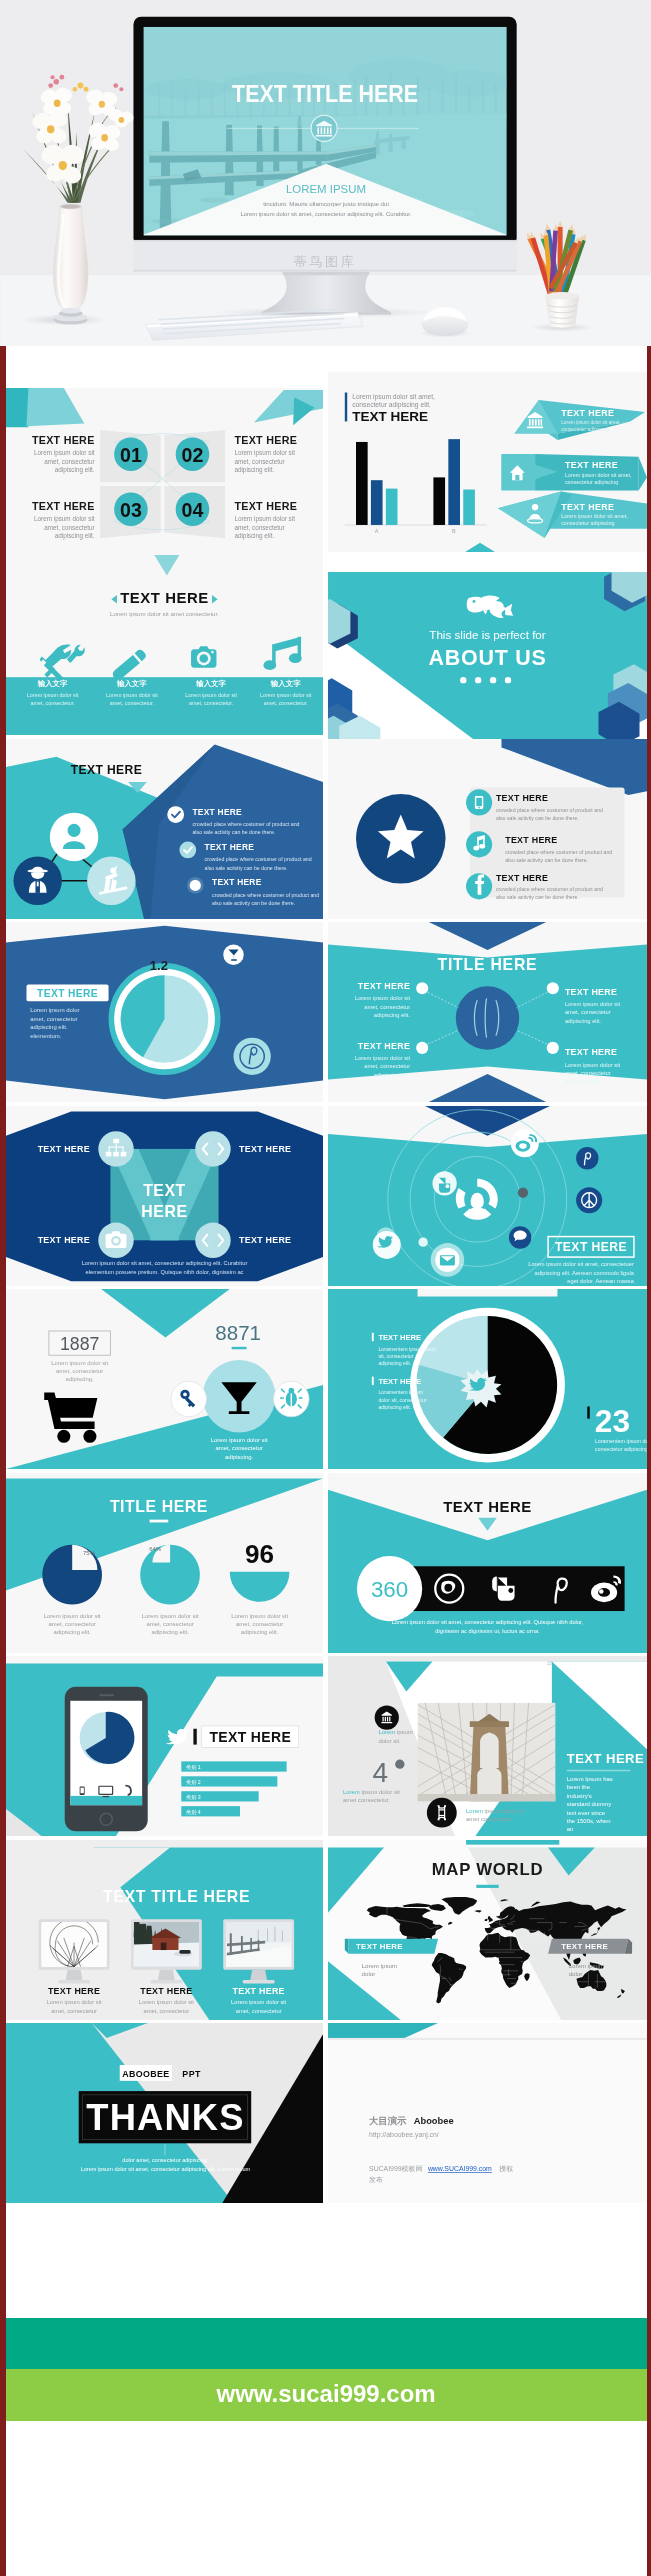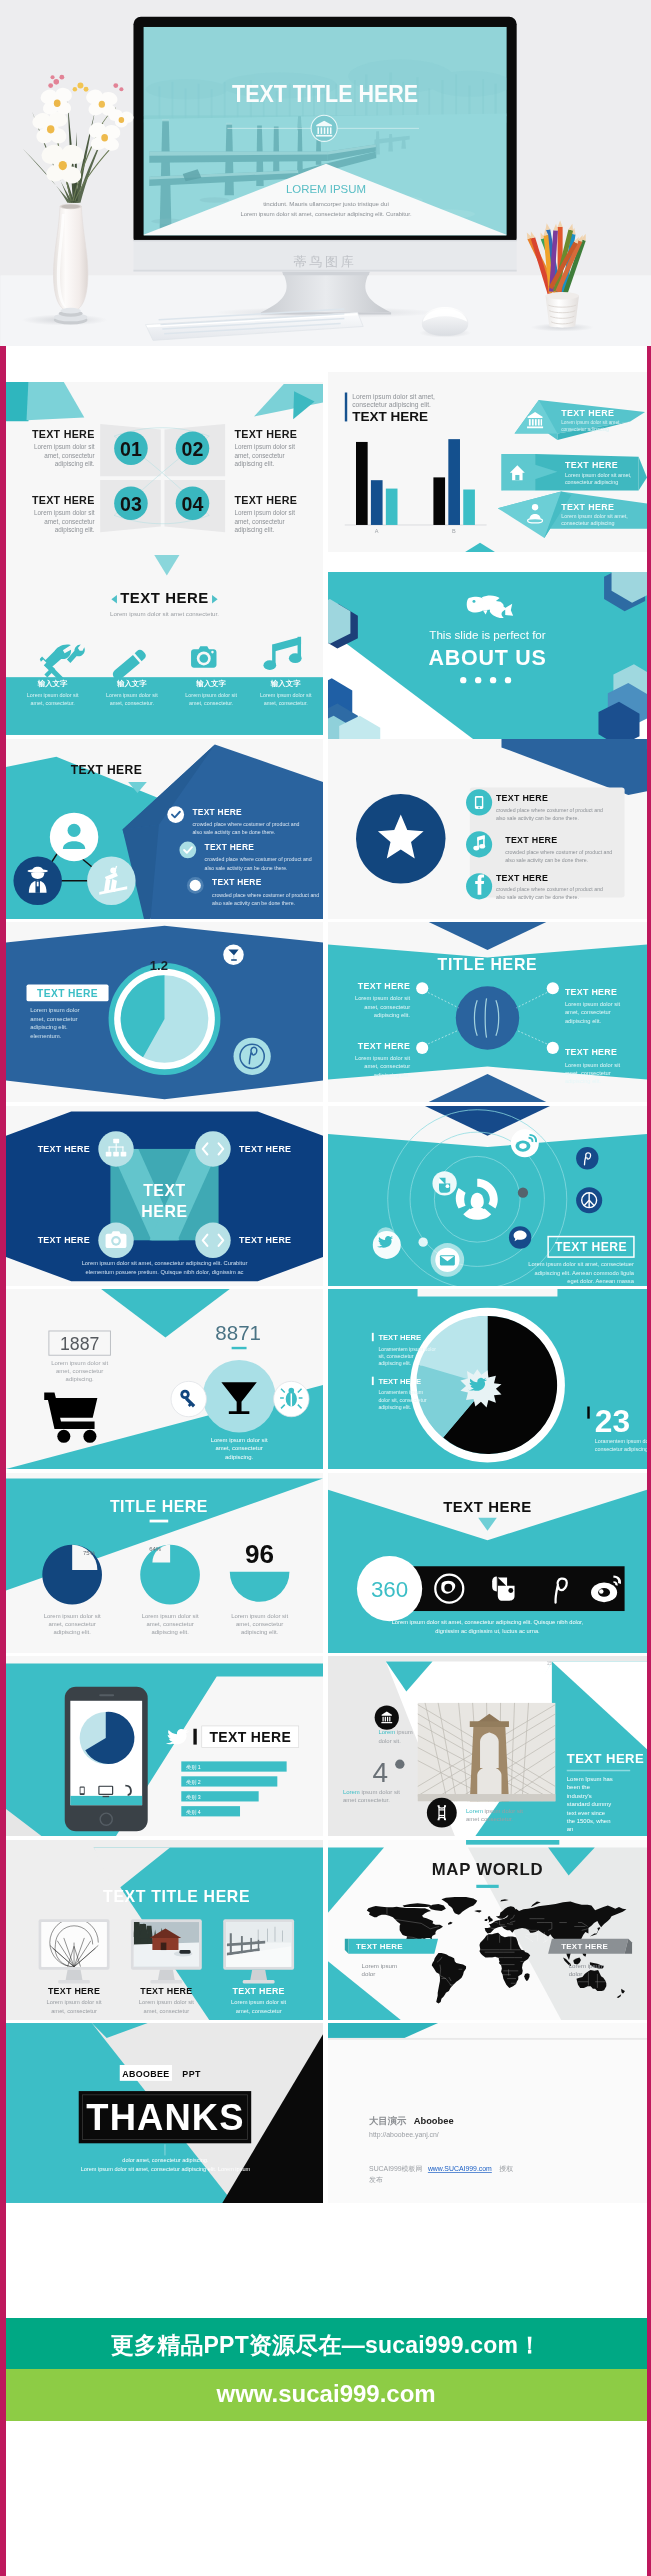--- a/index.html
+++ b/index.html
@@ -4,7 +4,7 @@
 <style>
   html,body{margin:0;padding:0;}
   body{width:652px;height:2576px;background:#ffffff;font-family:"Liberation Sans",sans-serif;overflow:hidden;position:relative;}
-  .page{position:relative;width:652px;height:2576px;background:#be185d;}
+  .page{position:relative;width:652px;height:2576px;background:#7f1d1d;}
   .canvas{position:absolute;left:5.6px;top:0;width:641px;height:2576px;background:#ffffff;}
   
   .hero{position:absolute;left:0;top:0;width:652px;height:346px;background:#ededef;overflow:hidden;}

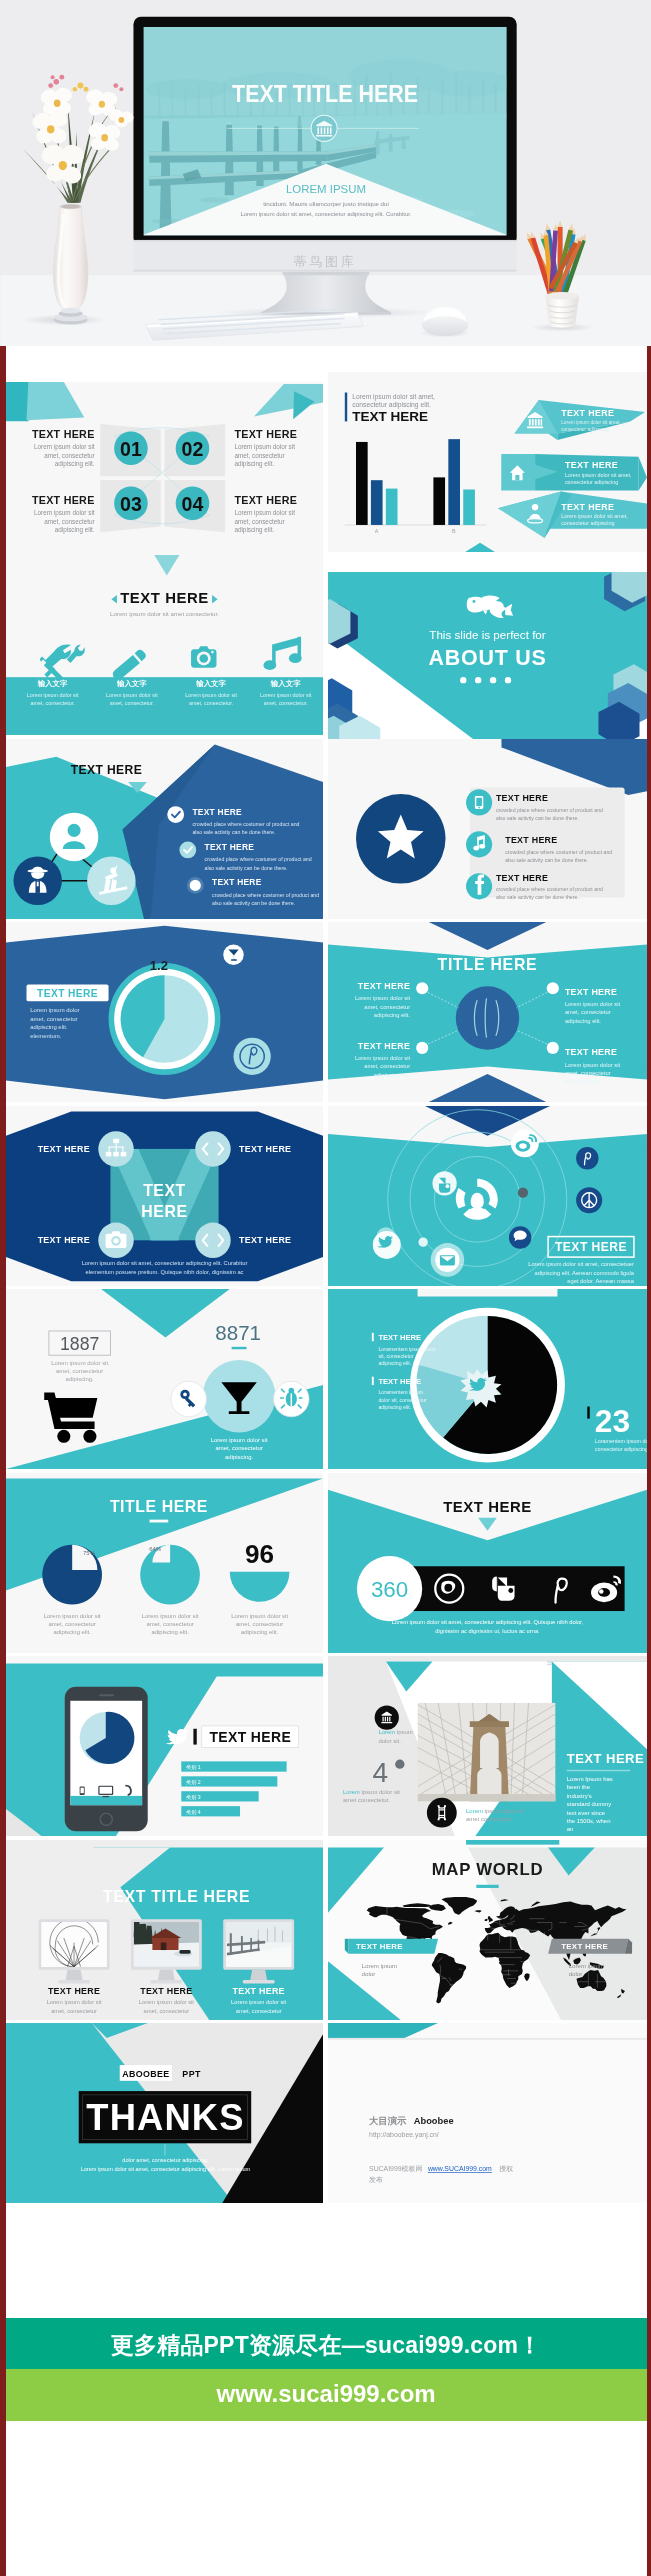--- a/index.html
+++ b/index.html
@@ -433,7 +433,7 @@
 
 <div class="grid">
 
-<div class="slide s-l" style="top:10px">
+<div class="slide s-l" style="top:16px">
 <svg width="317" height="180" viewBox="0 0 340 193">
   <rect width="340" height="193" fill="#f7f7f7"></rect>
   <path d="M0 0 L30 0 L24 42 L0 42 Z" fill="#2fb6be"></path>

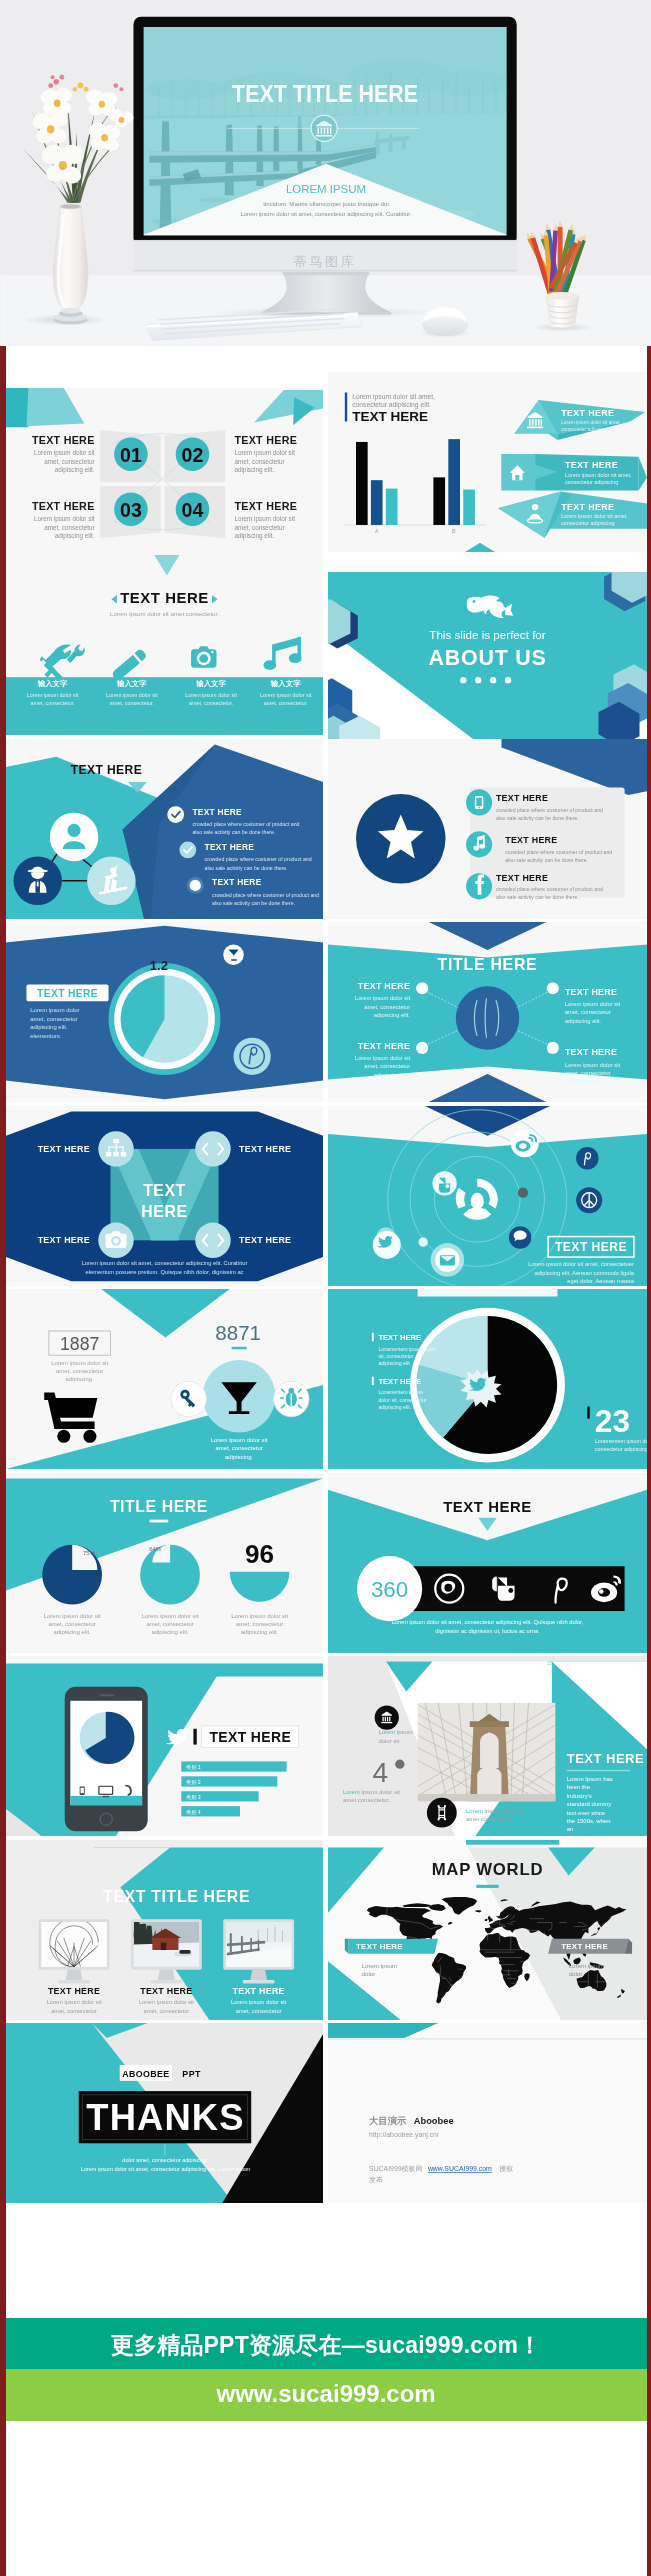--- a/index.html
+++ b/index.html
@@ -1467,7 +1467,6 @@
 </div>
 
 <div class="banner1"></div>
-<div class="bannertxt" style="top:2330px;font-size:23px;letter-spacing:0.2px;">更多精品PPT资源尽在—sucai999.com！</div>
 <div class="banner2"></div>
 <div class="bannertxt" style="top:2380px;font-size:24px;">www.sucai999.com</div>
 

